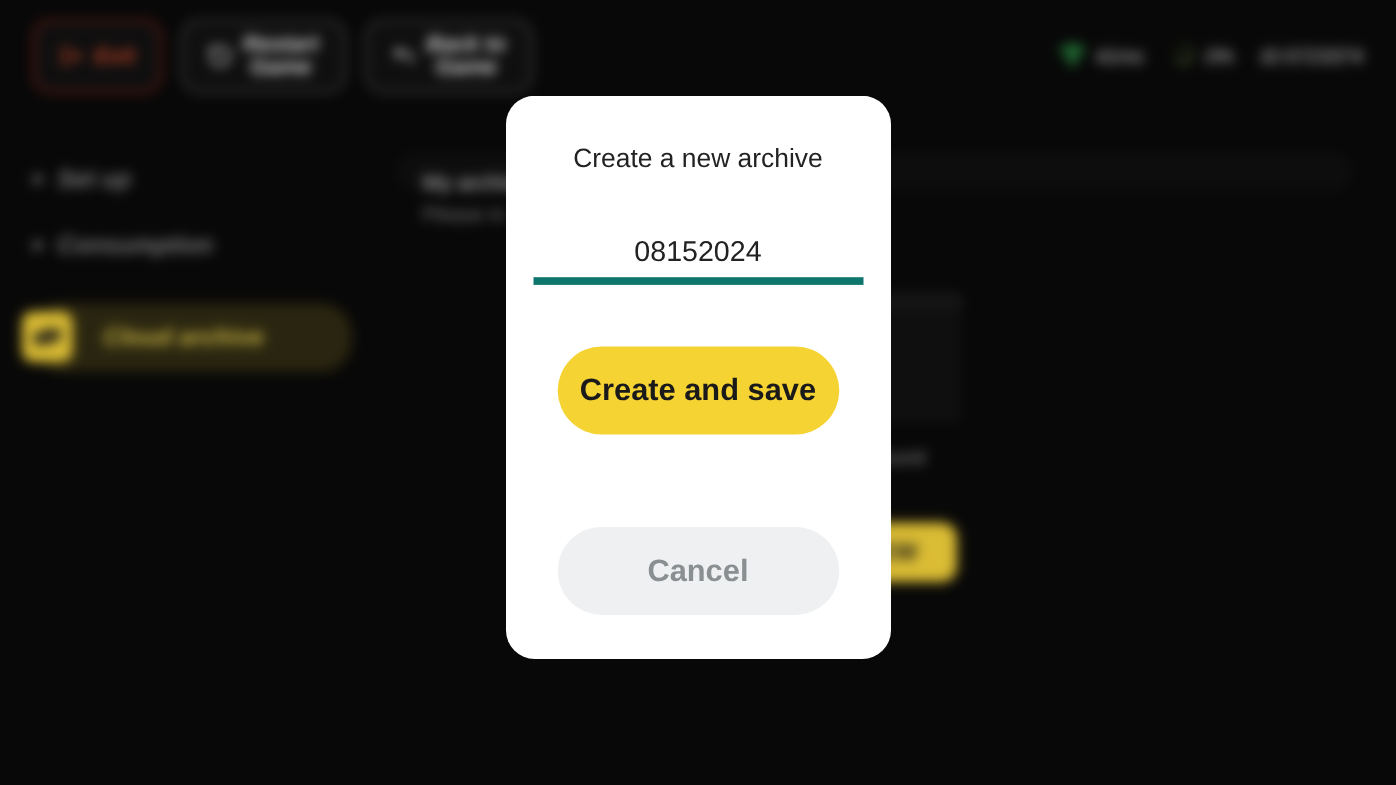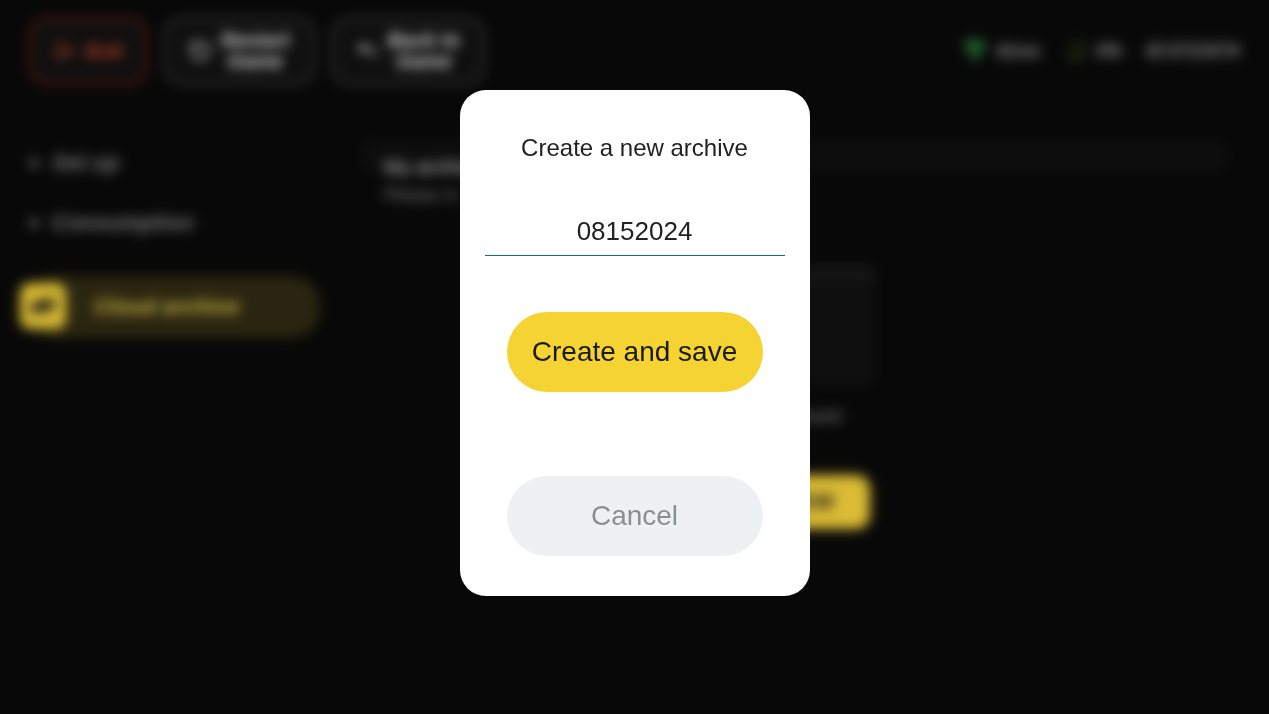--- a/index.html
+++ b/index.html
@@ -134,7 +134,7 @@
   }
   .modal-title { font-size: 24px; color: #222; margin-bottom: 34px; }
   .modal-input-wrap {
-    width: 300px; border-bottom: 1px solid #0f766e;
+    width: 300px; border-bottom: 7px solid #0f766e;
     padding-bottom: 8px; margin-bottom: 36px;
     display: flex; justify-content: center;
   }

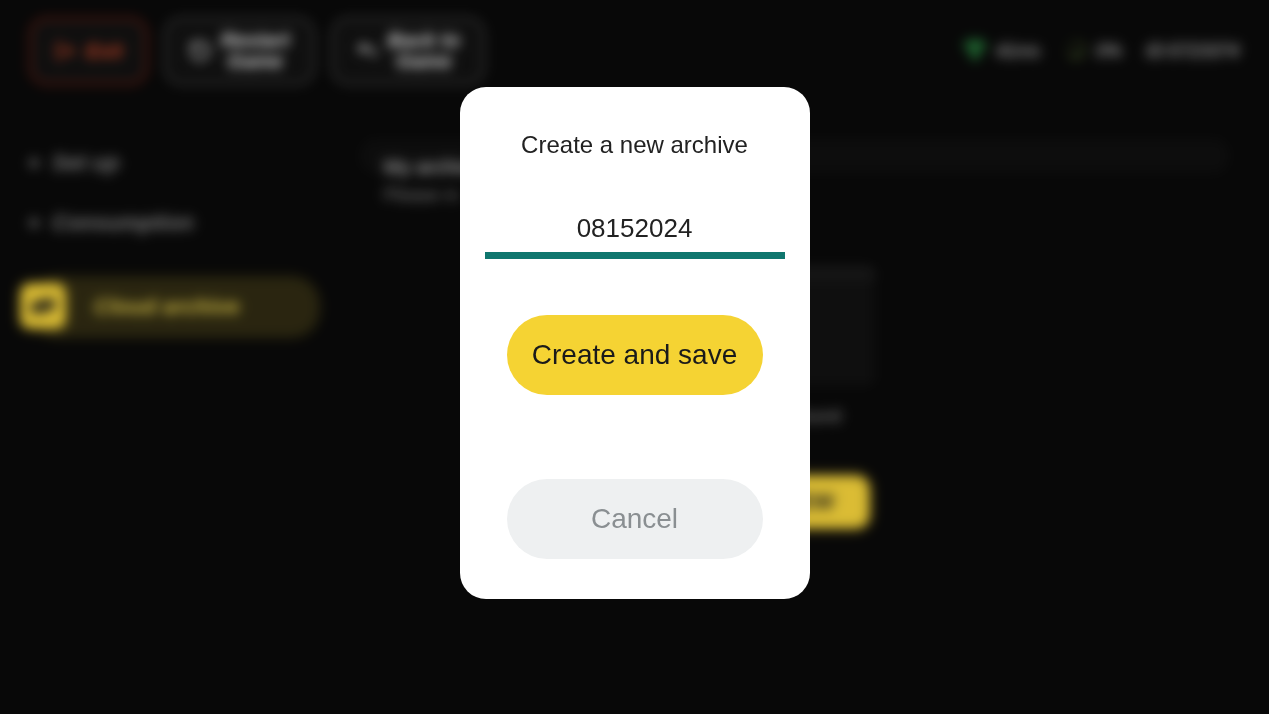--- a/index.html
+++ b/index.html
@@ -146,7 +146,7 @@
   }
   .modal-btn {
     width: 256px; border: none; border-radius: 40px;
-    font-size: 28px; font-weight: 400;
+    font-size: 28px; font-weight: 700;
     padding: 24px 0; cursor: pointer;
   }
   .modal-btn.primary { background: #f5d333; color: #1a1a1a; margin-bottom: 24px; }

